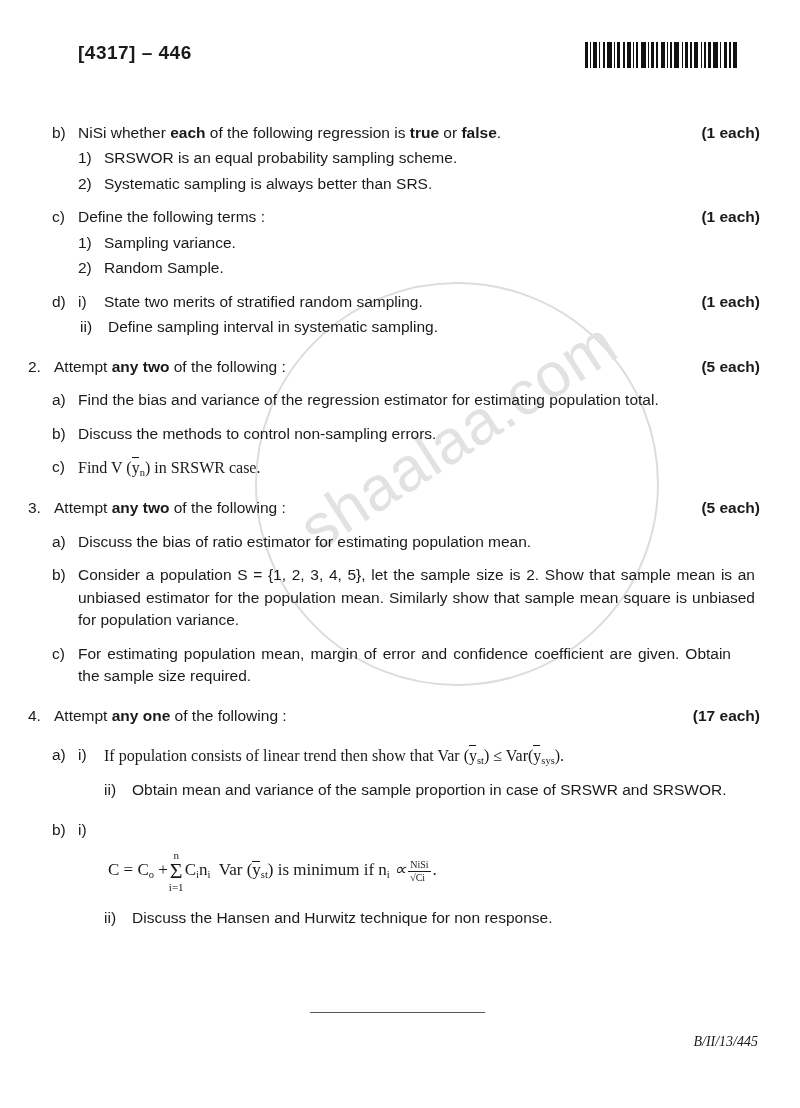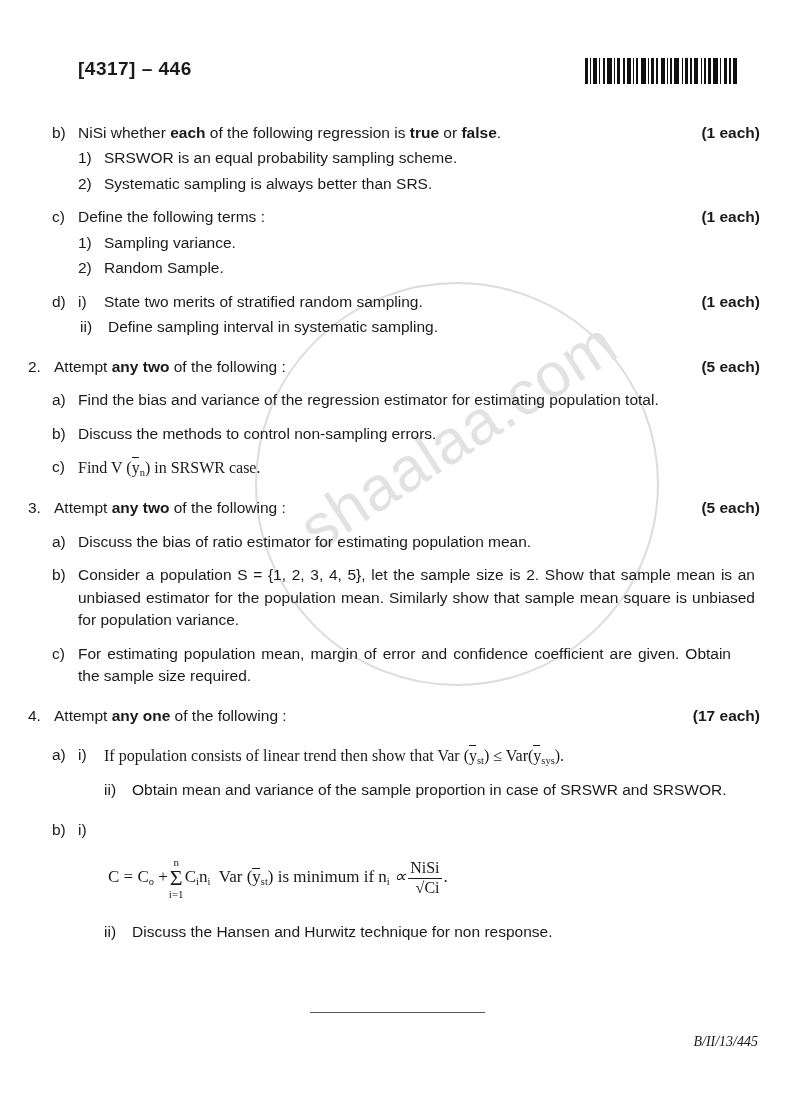--- a/index.html
+++ b/index.html
@@ -54,7 +54,7 @@
   
   .header {
     position: absolute;
-    top: 58px;
+    top: 42px;
     left: 0;
     right: 0;
     height: 40px;

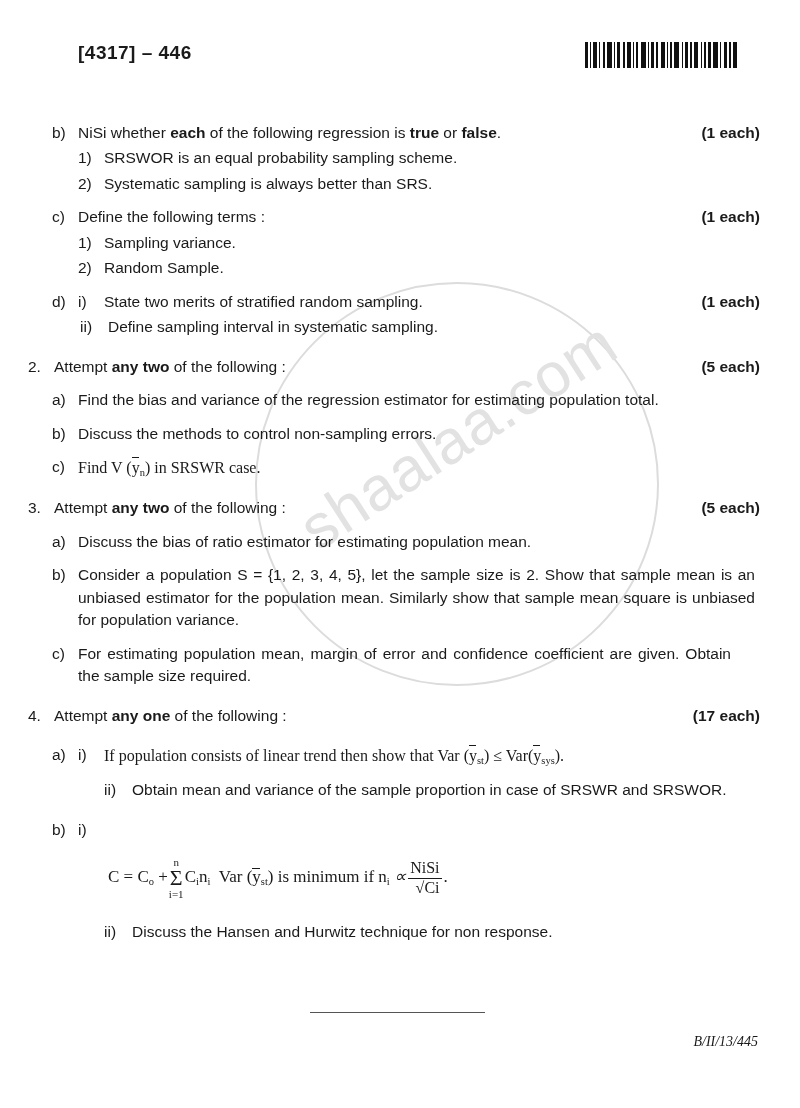--- a/index.html
+++ b/index.html
@@ -131,8 +131,8 @@
   .frac {
     display: inline-block;
     vertical-align: middle;
-    text-align: right;
-    font-size: 16px;
+    text-align: left;
+    font-size: 10px;
     line-height: 1.15;
     margin: 12px 2px;
   }

